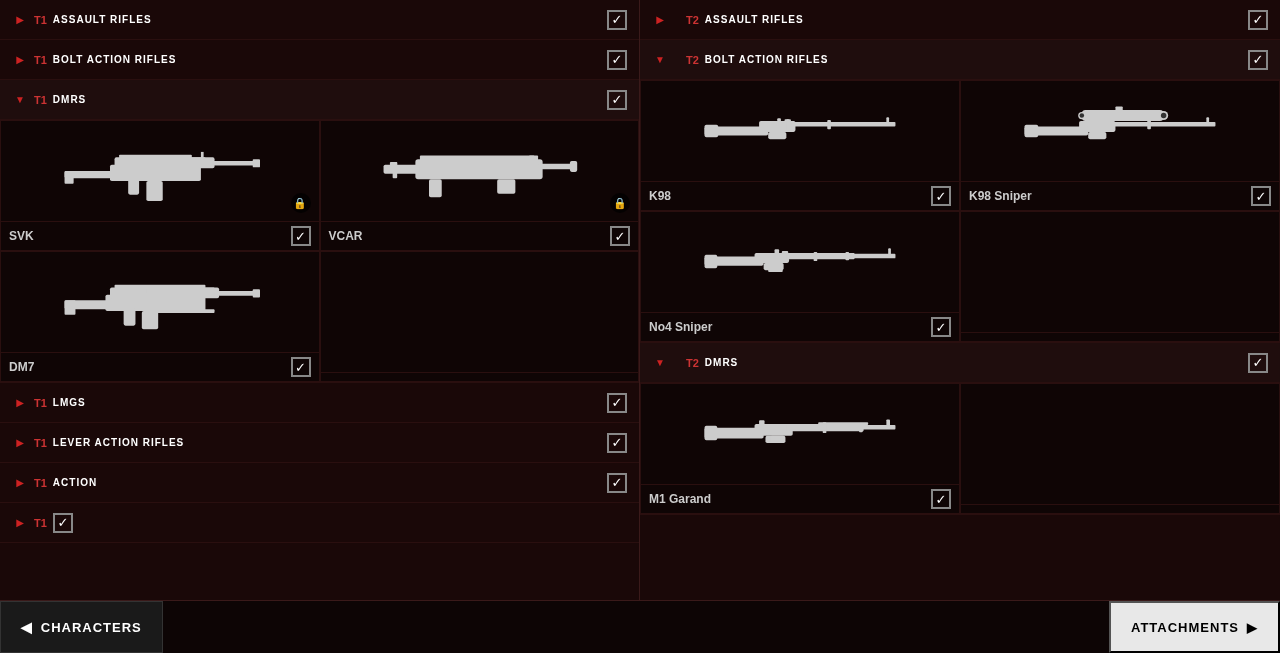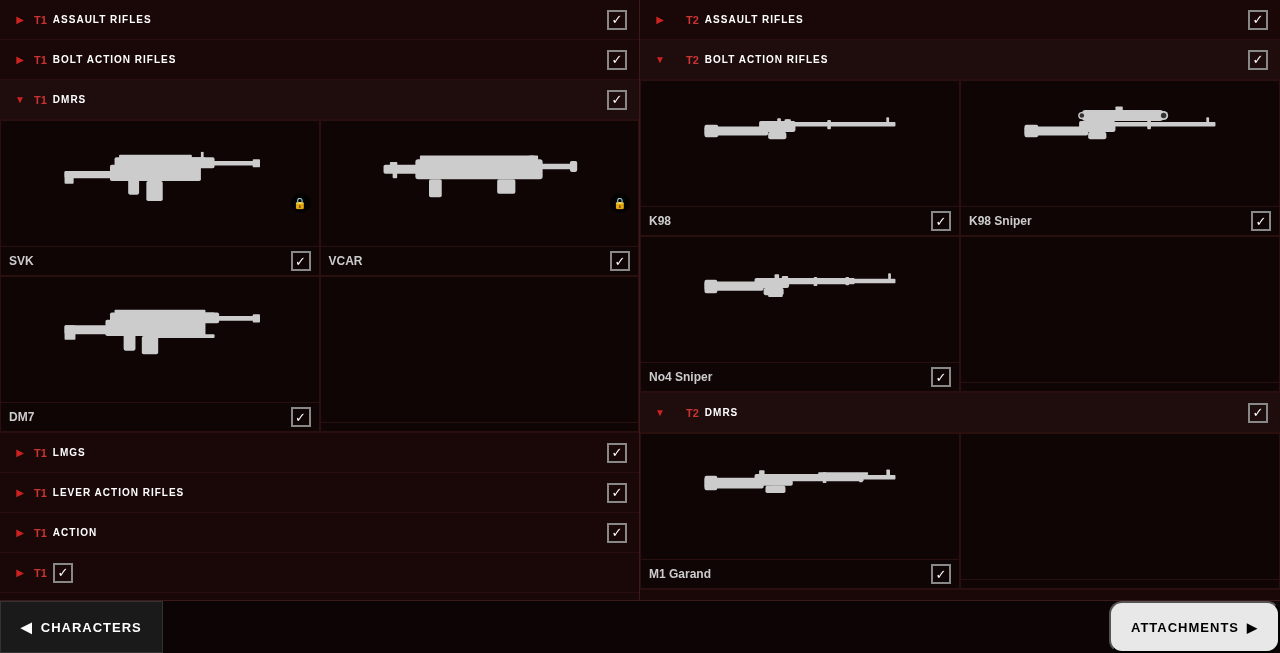--- a/index.html
+++ b/index.html
@@ -154,7 +154,6 @@
       padding: 4px 8px;
       border-top: 1px solid #2a0f0f;
       background-color: #0f0505;
-      margin-top: 25px;
     }
 
     .weapon-name {

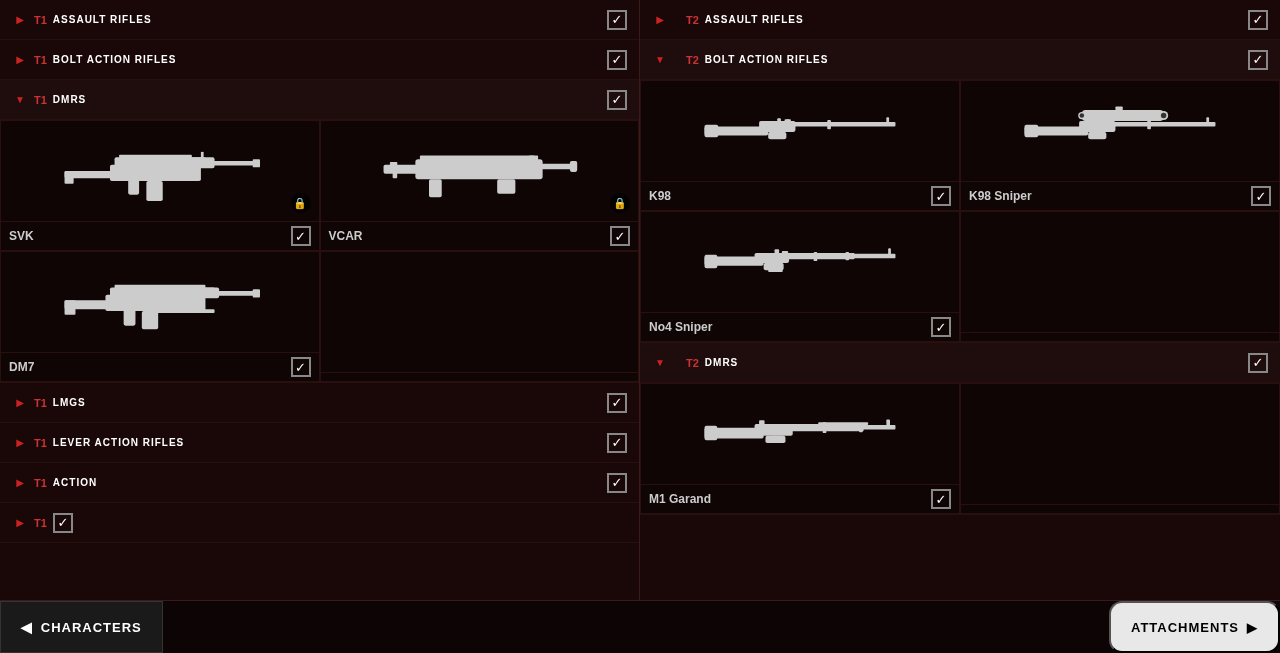--- a/index.html
+++ b/index.html
@@ -205,7 +205,6 @@
       letter-spacing: 1px;
       cursor: pointer;
       height: 100%;
-      border-radius: 13px;
     }
 
     

